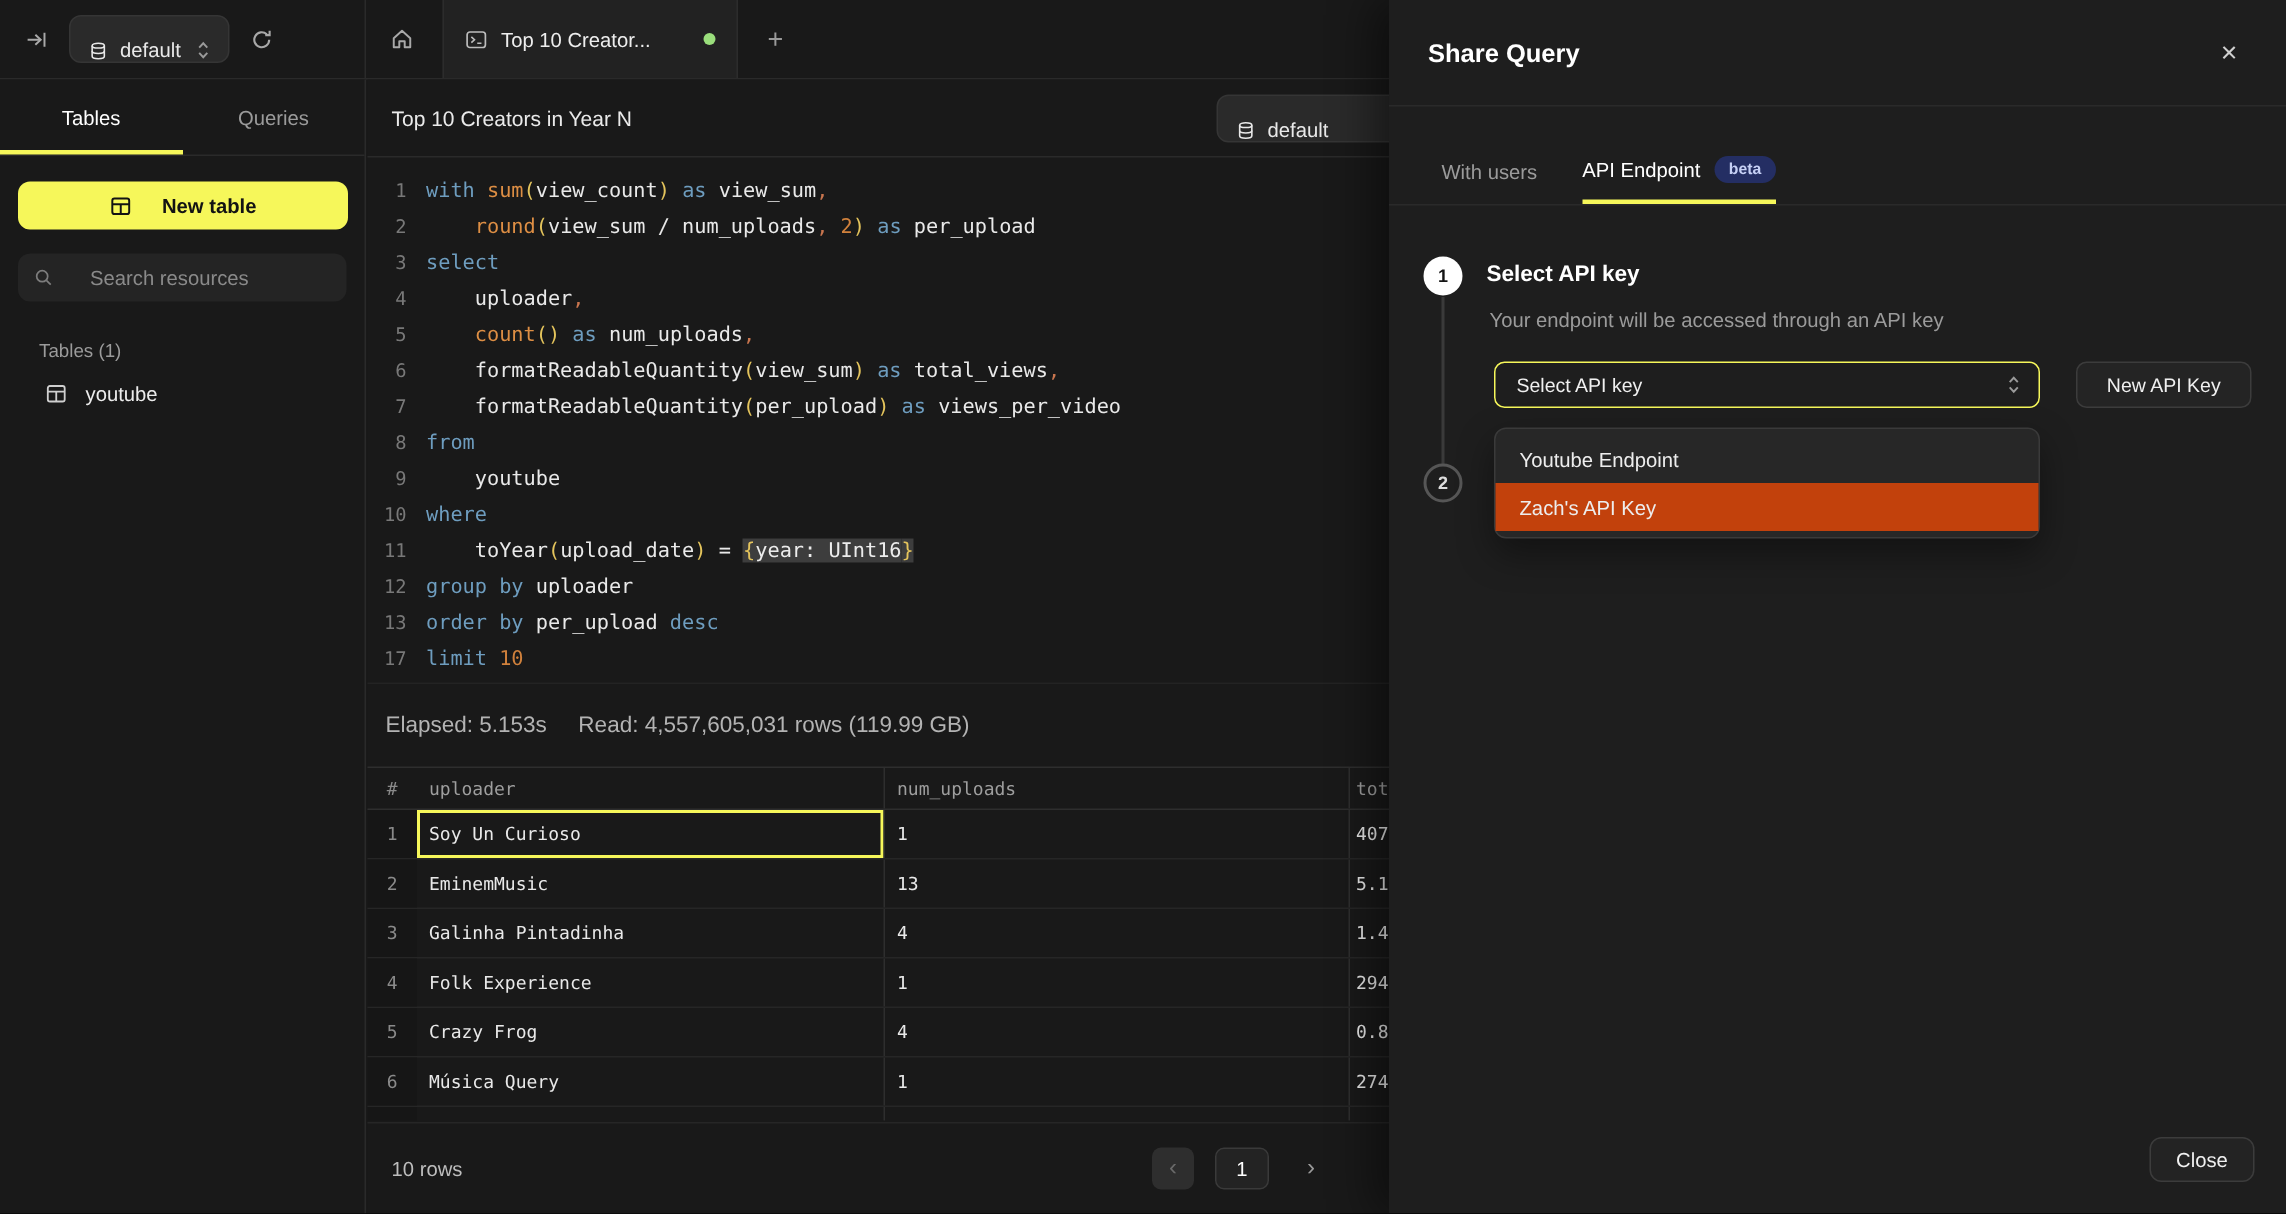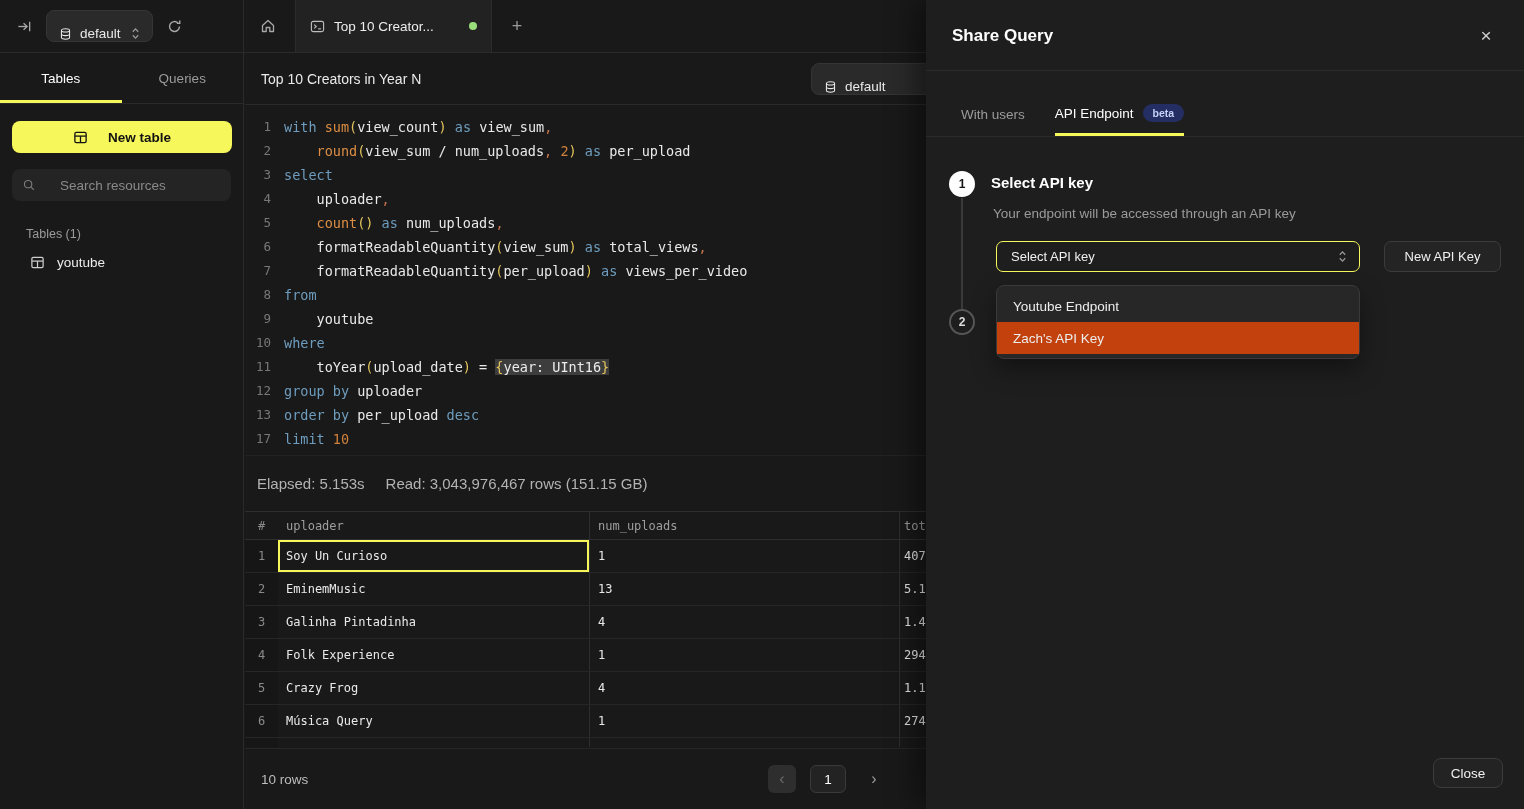--- a/index.html
+++ b/index.html
@@ -291,7 +291,7 @@
 
     <div class="results-toolbar">
       <span class="meta">Elapsed: 5.153s</span>
-      <span class="meta">Read: 3,043,976,467 rows (151.15 GB)</span>
+      <span class="meta">Read: 4,557,605,031 rows (119.99 GB)</span>
     </div>
 
     <div class="rtable">

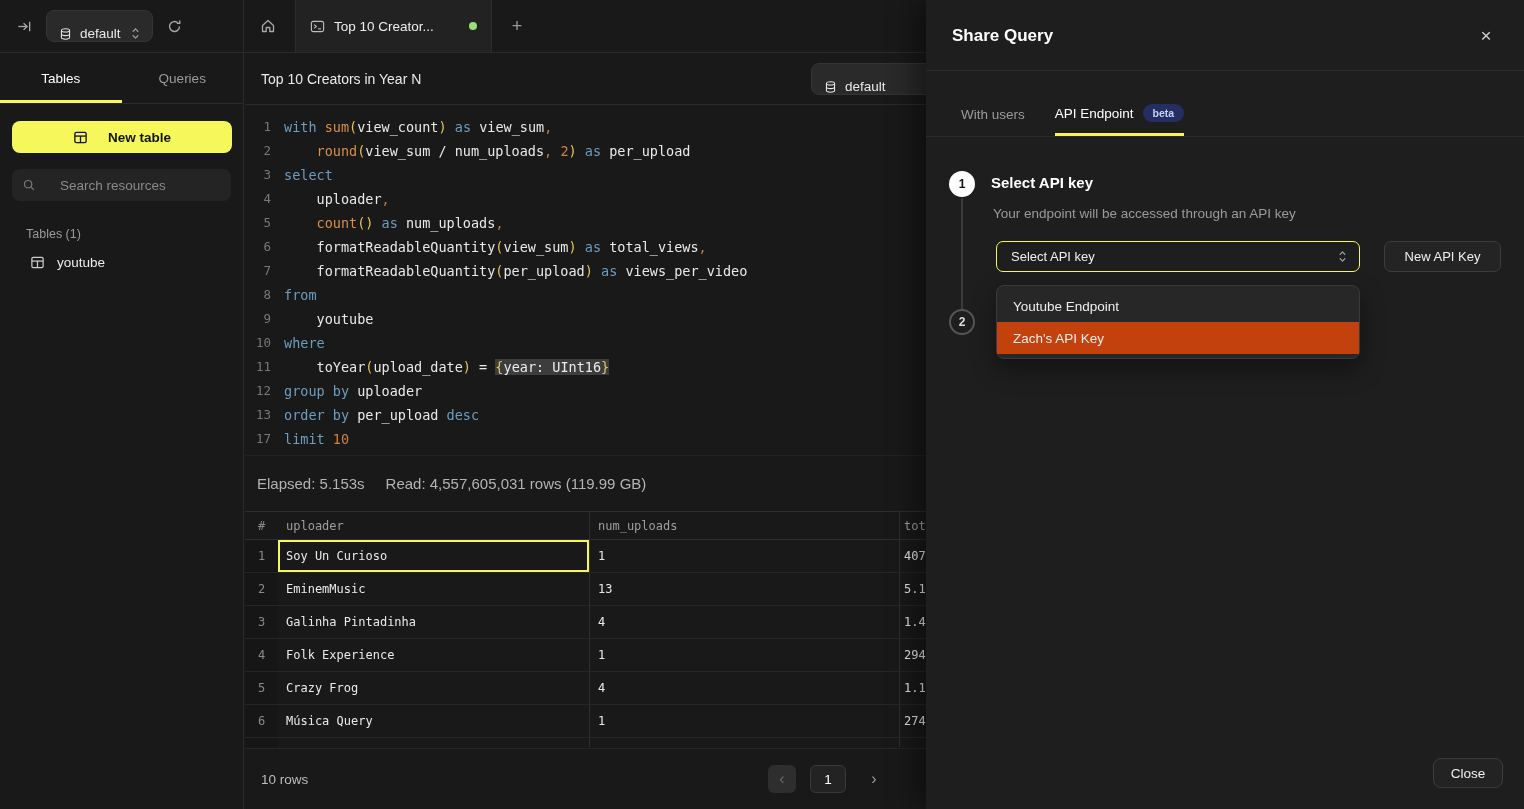--- a/index.html
+++ b/index.html
@@ -330,7 +330,7 @@
             <div class="td c0">5</div>
             <div class="td c1">Crazy Frog</div>
             <div class="td c2">4</div>
-            <div class="td c3">1.1</div>
+            <div class="td c3">0.8</div>
           </div>
           <div class="tr">
             <div class="td c0">6</div>

